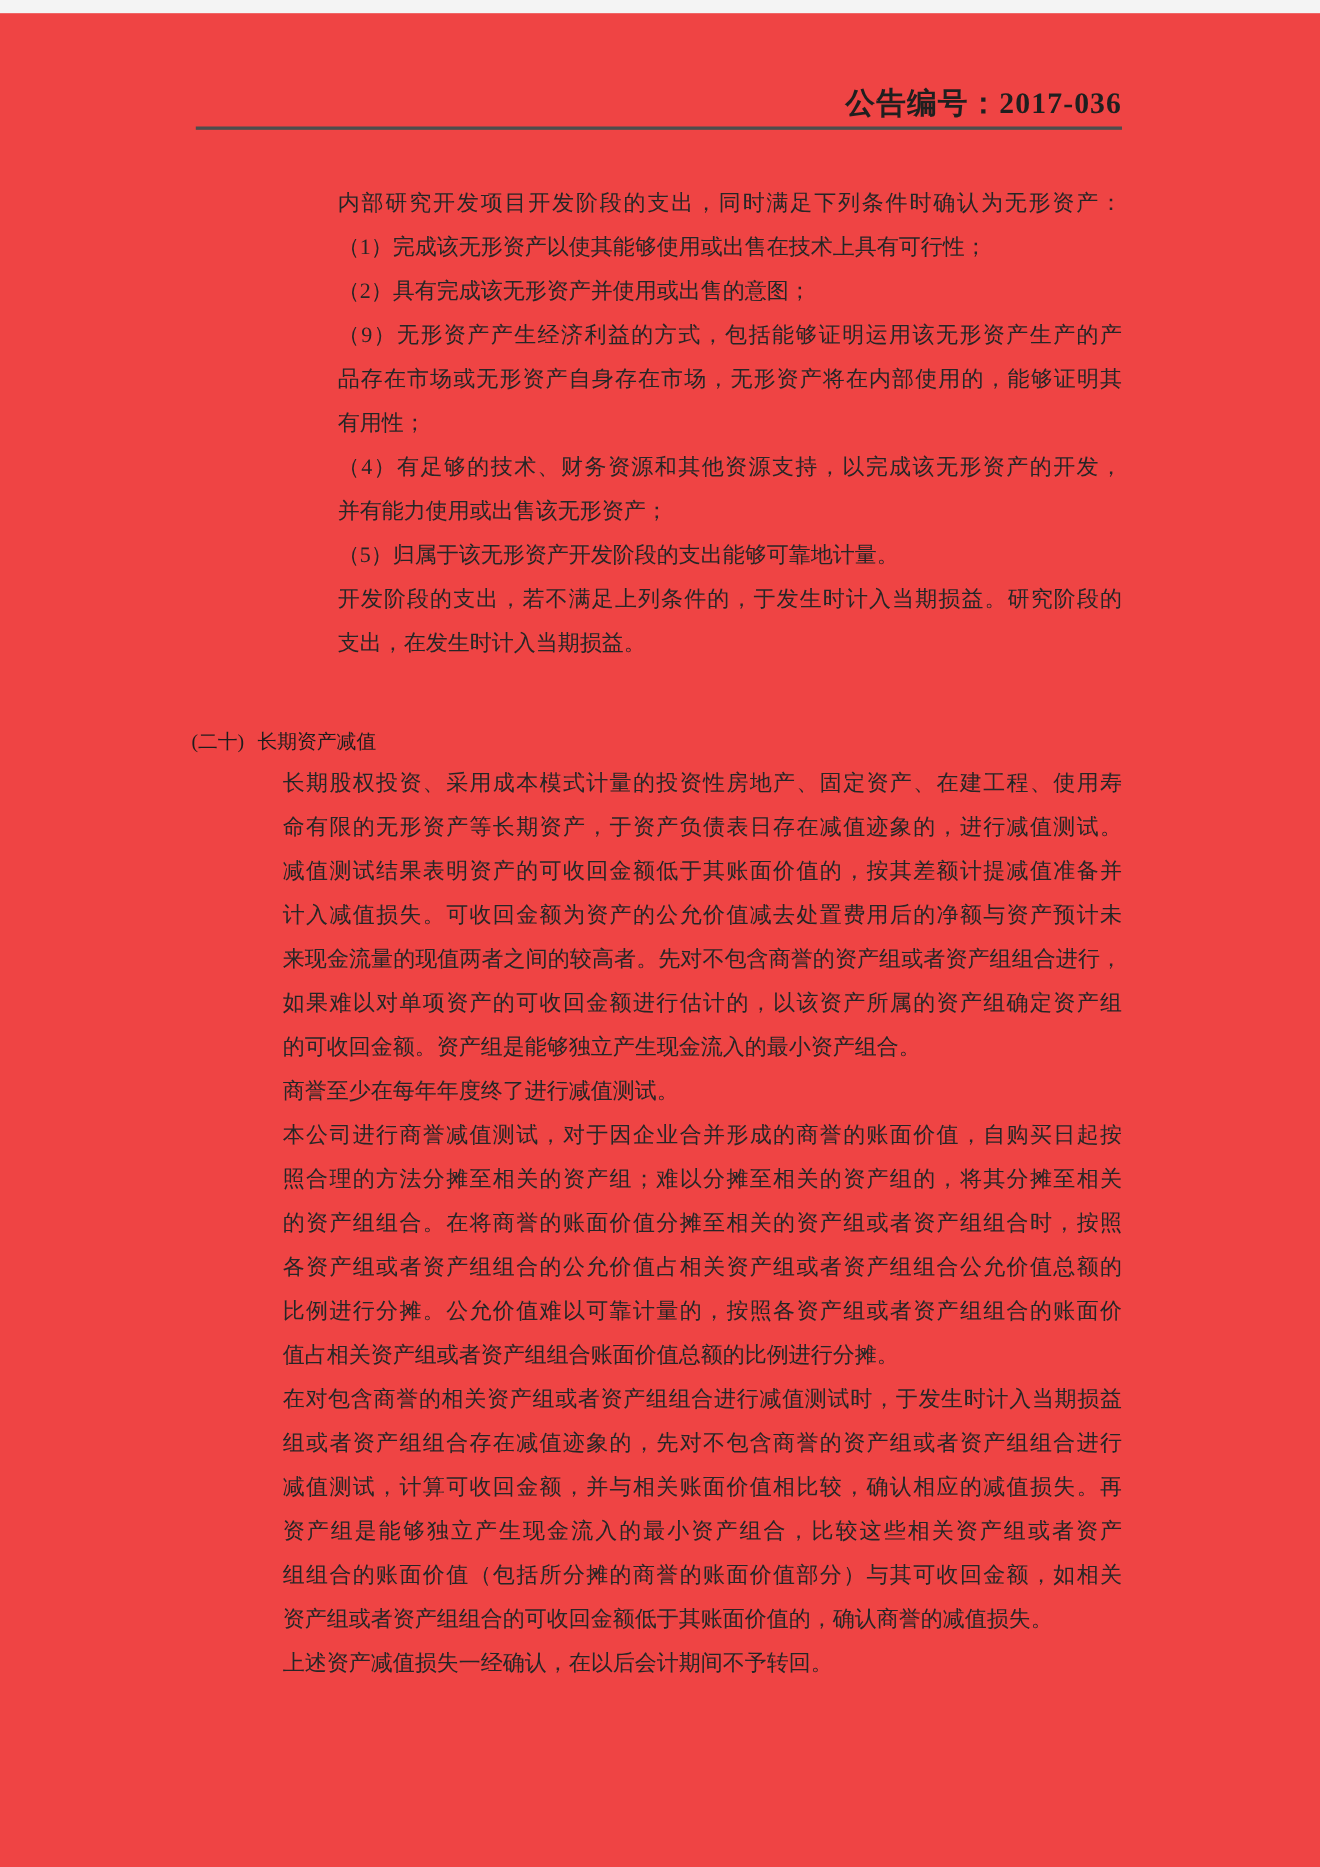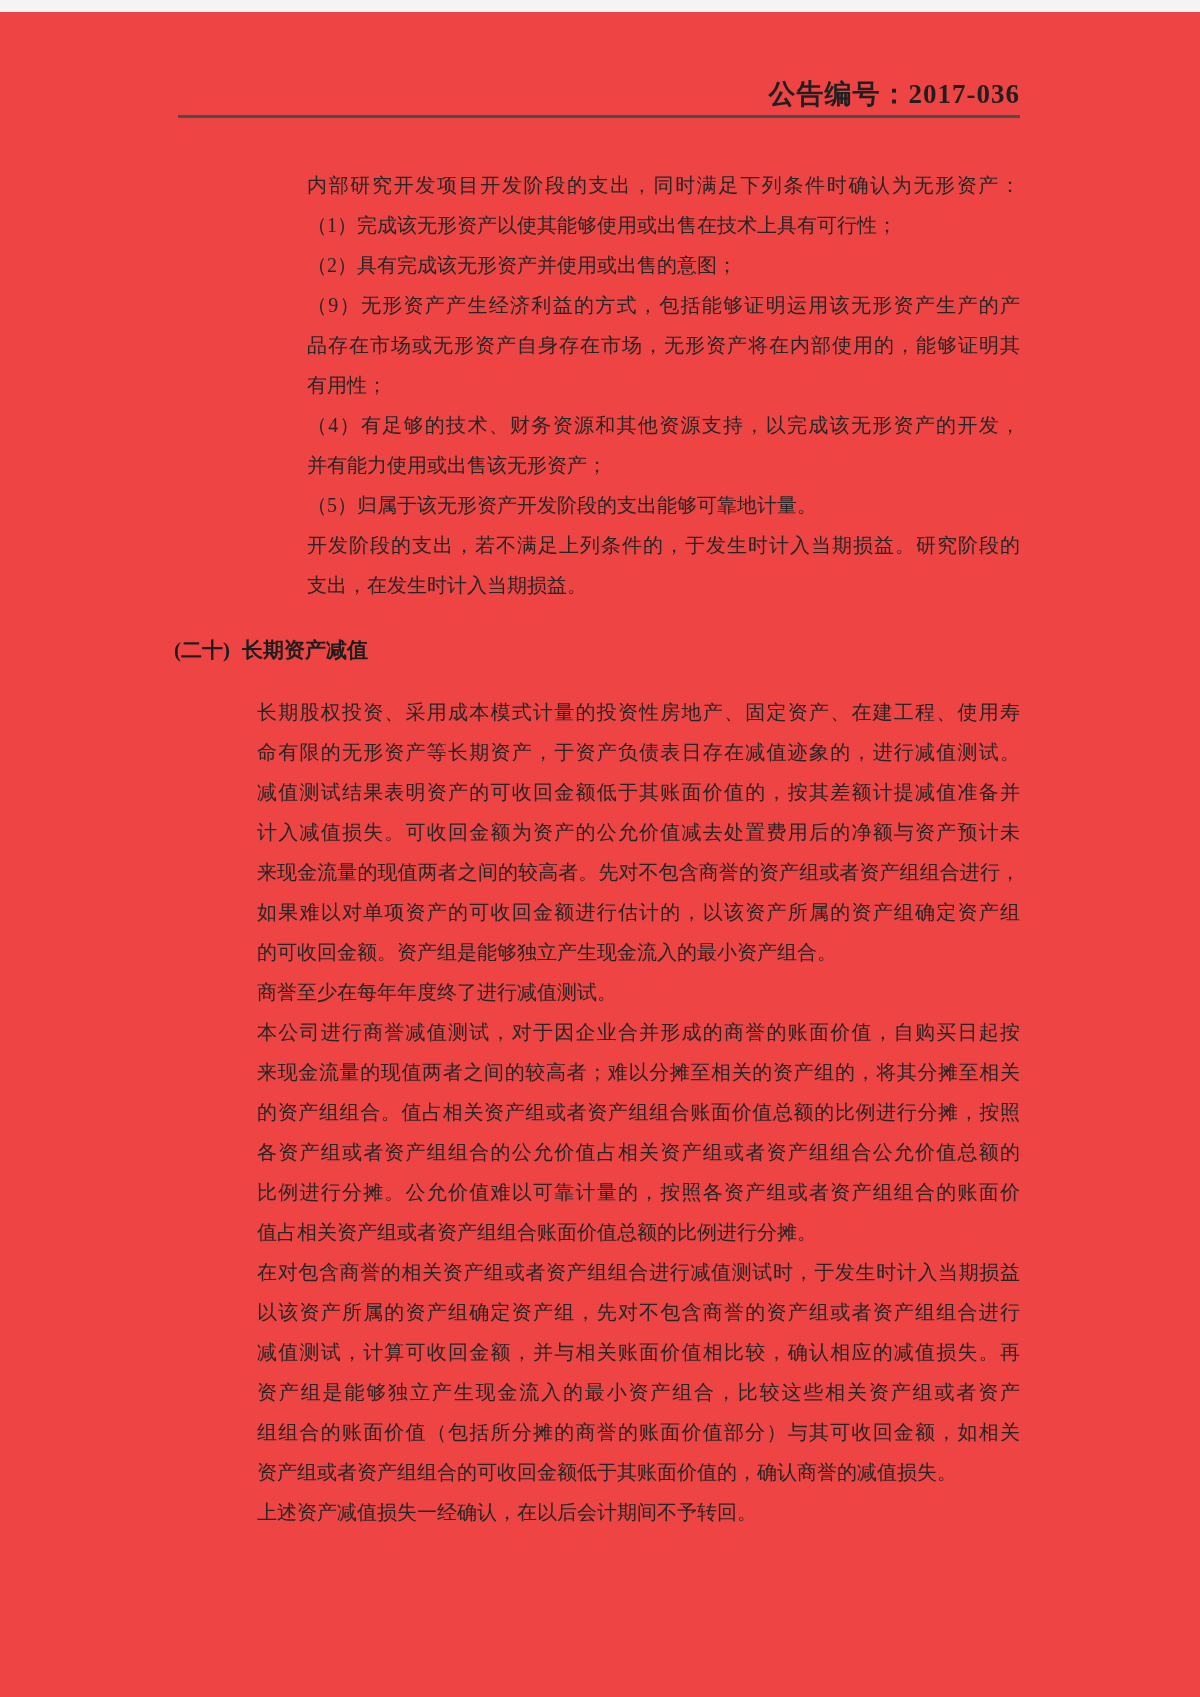--- a/index.html
+++ b/index.html
@@ -32,9 +32,9 @@
     position:absolute;left:307px;top:153px;width:713px;
   }
   .sec-heading{
-    position:absolute;left:174px;top:618px;
+    position:absolute;left:174px;top:642px;
     height:40px;line-height:40px;
-    font-size:21px;font-weight:700;color:#1d1d1d;
+    font-size:18px;font-weight:400;color:#1d1d1d;
     white-space:nowrap;
   }
   .sec-heading .num{margin-right:12px;}

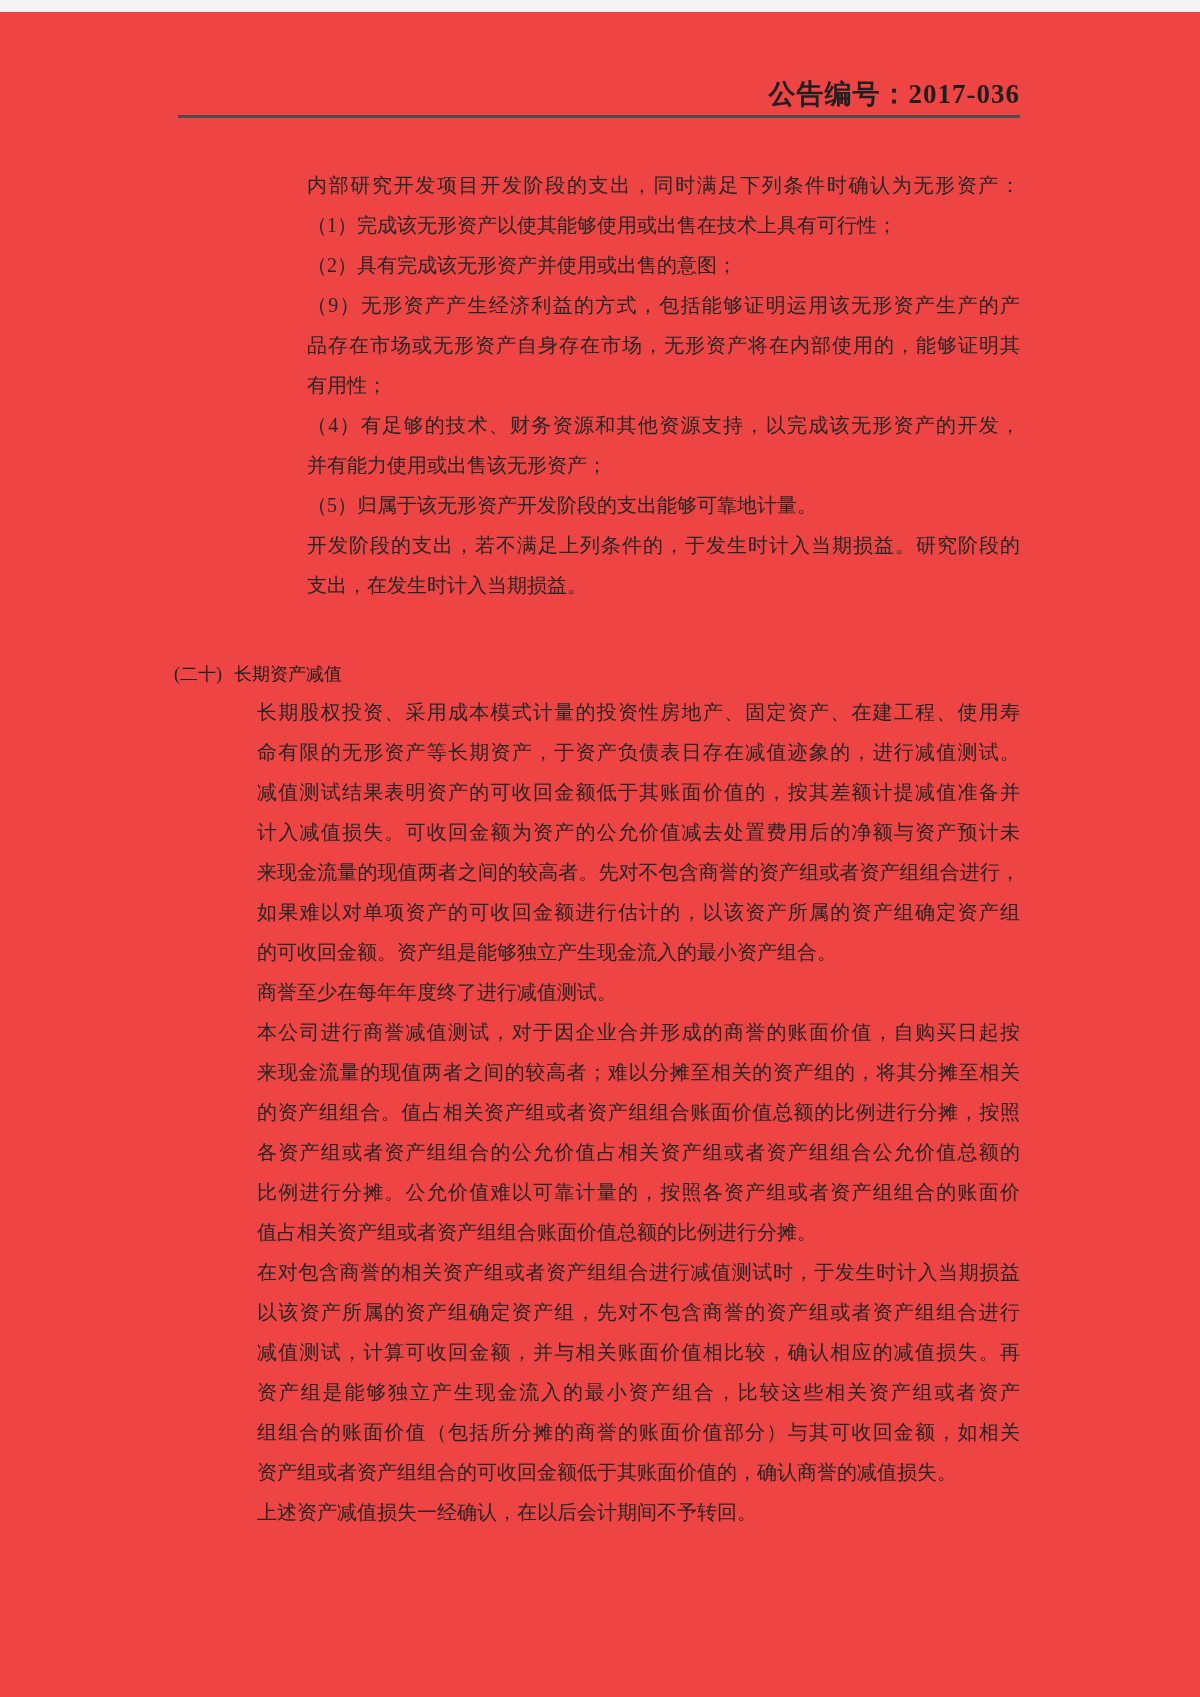--- a/index.html
+++ b/index.html
@@ -93,7 +93,7 @@
     <div class="line">的可收回金额。资产组是能够独立产生现金流入的最小资产组合。</div>
     <div class="line">商誉至少在每年年度终了进行减值测试。</div>
     <div class="line fill">本公司进行商誉减值测试，对于因企业合并形成的商誉的账面价值，自购买日起按</div>
-    <div class="line fill">来现金流量的现值两者之间的较高者；难以分摊至相关的资产组的，将其分摊至相关</div>
+    <div class="line fill">照合理的方法分摊至相关的资产组；难以分摊至相关的资产组的，将其分摊至相关</div>
     <div class="line fill">的资产组组合。值占相关资产组或者资产组组合账面价值总额的比例进行分摊，按照</div>
     <div class="line fill">各资产组或者资产组组合的公允价值占相关资产组或者资产组组合公允价值总额的</div>
     <div class="line fill">比例进行分摊。公允价值难以可靠计量的，按照各资产组或者资产组组合的账面价</div>

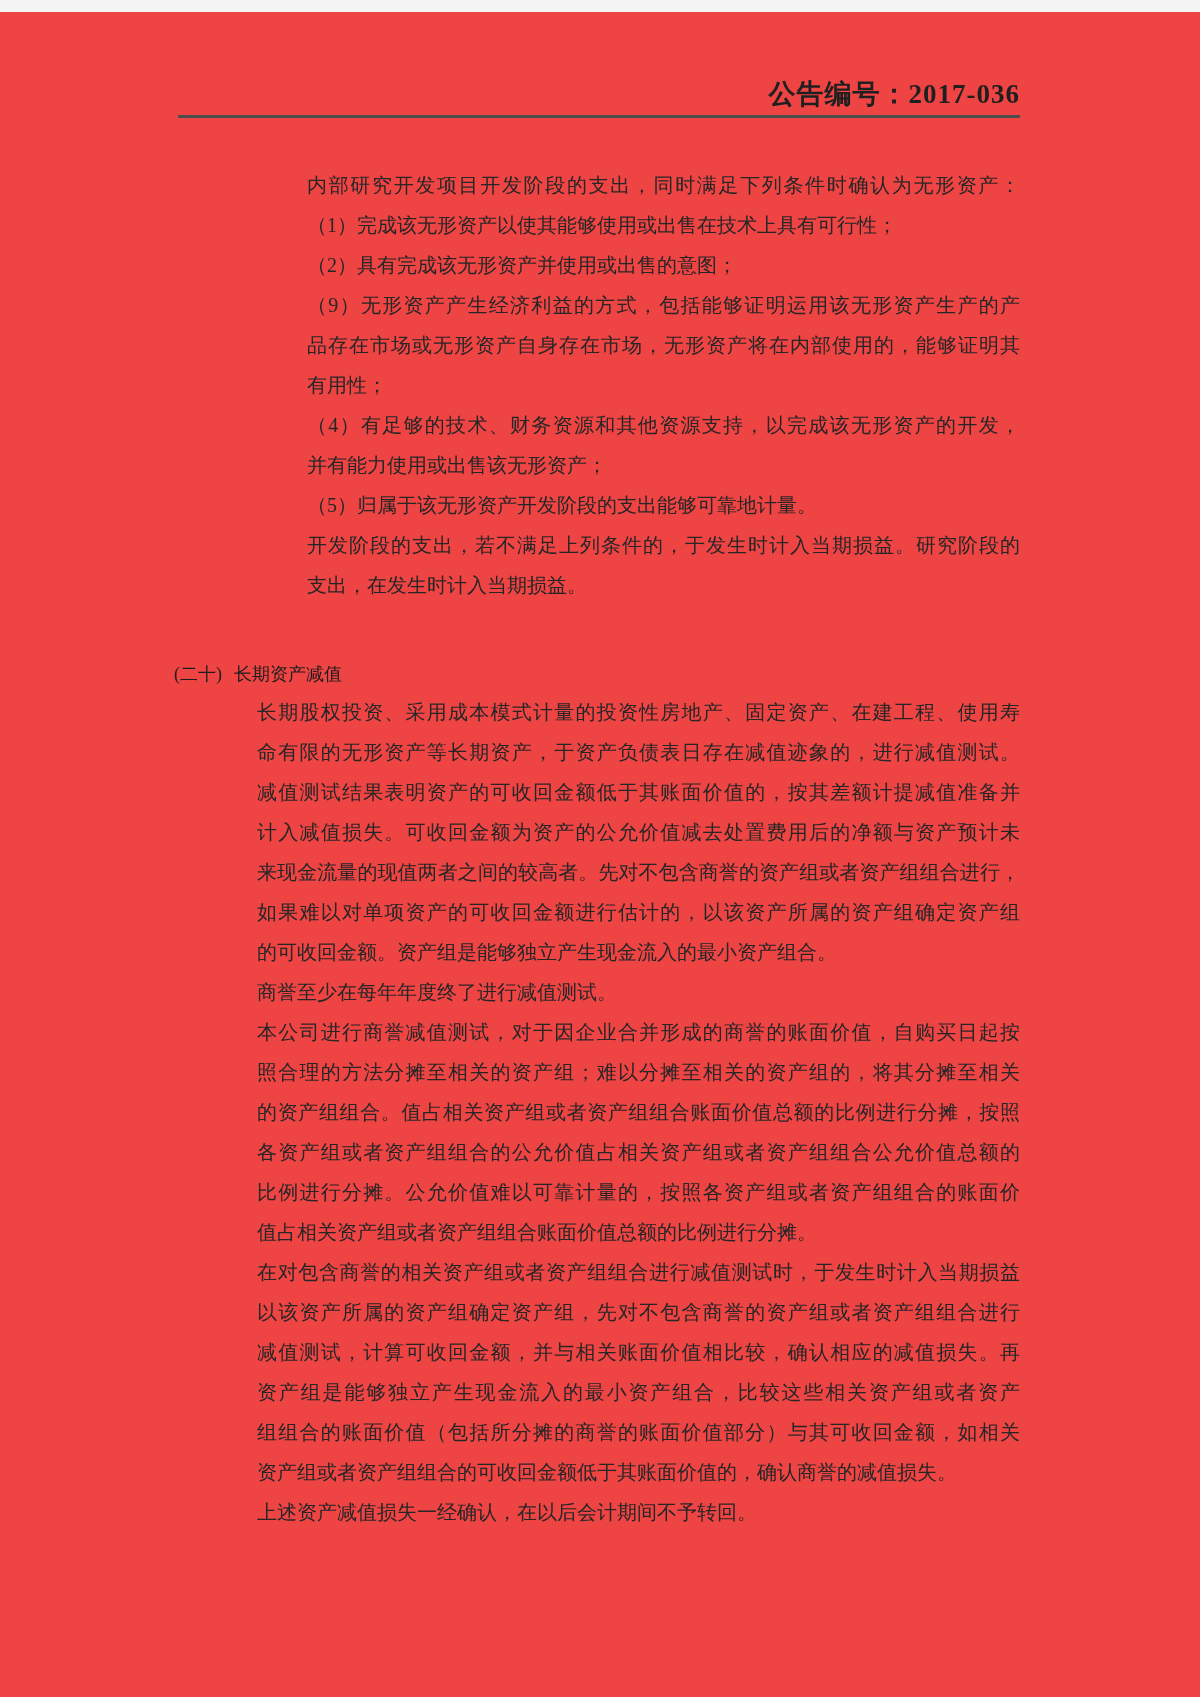--- a/index.html
+++ b/index.html
@@ -94,7 +94,7 @@
     <div class="line">商誉至少在每年年度终了进行减值测试。</div>
     <div class="line fill">本公司进行商誉减值测试，对于因企业合并形成的商誉的账面价值，自购买日起按</div>
     <div class="line fill">照合理的方法分摊至相关的资产组；难以分摊至相关的资产组的，将其分摊至相关</div>
-    <div class="line fill">的资产组组合。值占相关资产组或者资产组组合账面价值总额的比例进行分摊，按照</div>
+    <div class="line fill">的资产组组合。在将商誉的账面价值分摊至相关的资产组或者资产组组合时，按照</div>
     <div class="line fill">各资产组或者资产组组合的公允价值占相关资产组或者资产组组合公允价值总额的</div>
     <div class="line fill">比例进行分摊。公允价值难以可靠计量的，按照各资产组或者资产组组合的账面价</div>
     <div class="line">值占相关资产组或者资产组组合账面价值总额的比例进行分摊。</div>

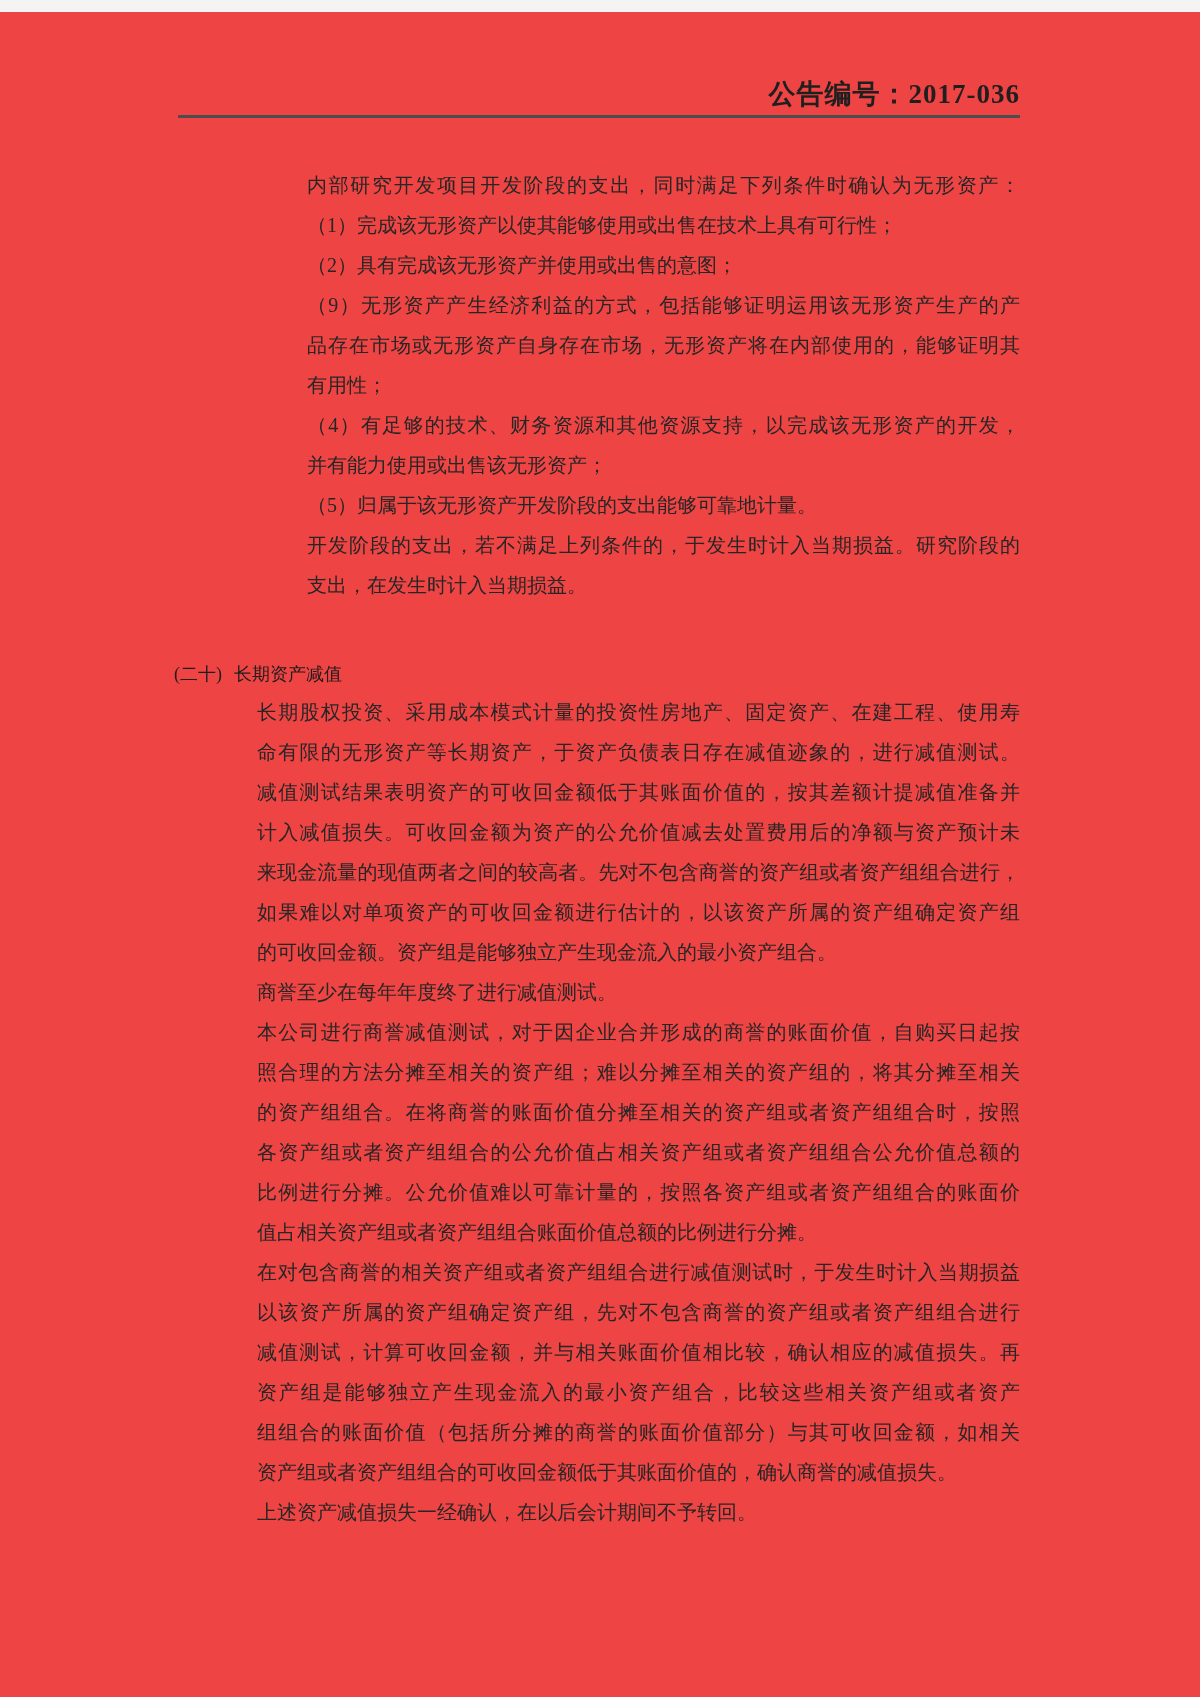--- a/index.html
+++ b/index.html
@@ -99,7 +99,7 @@
     <div class="line fill">比例进行分摊。公允价值难以可靠计量的，按照各资产组或者资产组组合的账面价</div>
     <div class="line">值占相关资产组或者资产组组合账面价值总额的比例进行分摊。</div>
     <div class="line fill">在对包含商誉的相关资产组或者资产组组合进行减值测试时，于发生时计入当期损益</div>
-    <div class="line fill">以该资产所属的资产组确定资产组，先对不包含商誉的资产组或者资产组组合进行</div>
+    <div class="line fill">组或者资产组组合存在减值迹象的，先对不包含商誉的资产组或者资产组组合进行</div>
     <div class="line fill">减值测试，计算可收回金额，并与相关账面价值相比较，确认相应的减值损失。再</div>
     <div class="line fill">资产组是能够独立产生现金流入的最小资产组合，比较这些相关资产组或者资产</div>
     <div class="line fill">组组合的账面价值（包括所分摊的商誉的账面价值部分）与其可收回金额，如相关</div>

